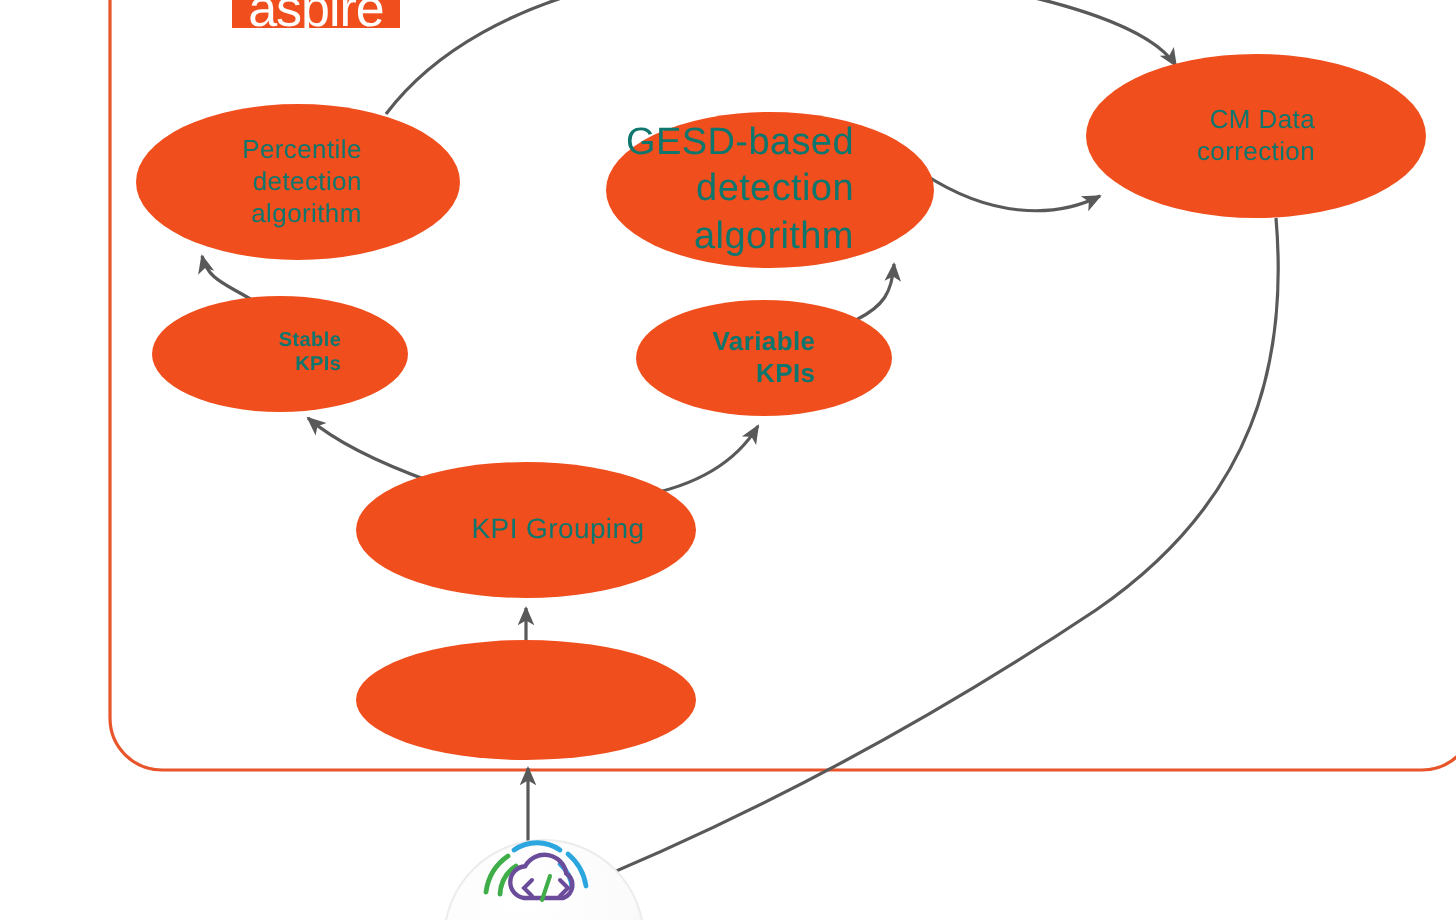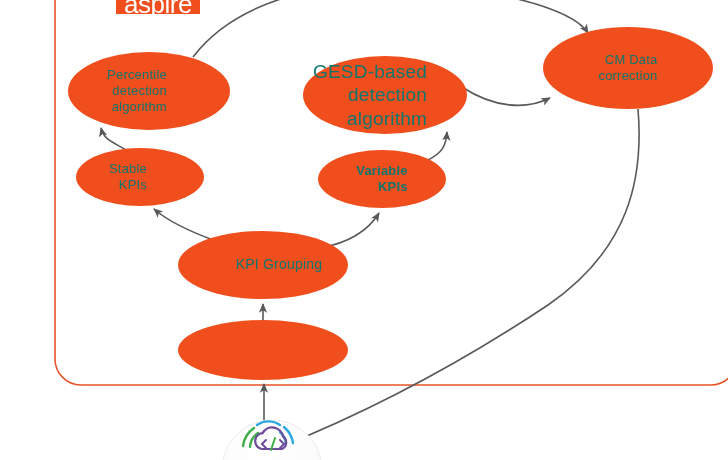--- a/index.html
+++ b/index.html
@@ -126,7 +126,7 @@
     <span>aspire</span>
   </div>
 
-  <div class="node-label" style="left:28px; top:52px; width:162px; height:78px; font-size:13px;">Percentile
+  <div class="node-label" style="left:42px; top:52px; width:162px; height:78px; font-size:13px;">Percentile
 detection
 algorithm</div>
 

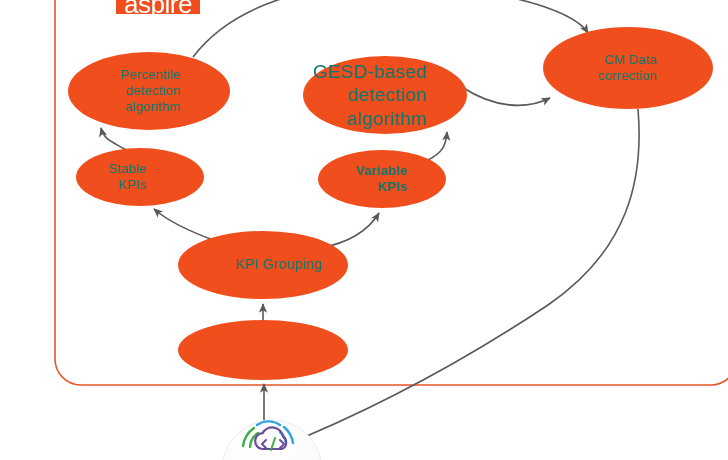--- a/index.html
+++ b/index.html
@@ -137,7 +137,7 @@
   <div class="node-label" style="left:515px; top:27px; width:170px; height:82px; font-size:13px;">CM Data
 correction</div>
 
-  <div class="node-label" style="left:36px; top:148px; width:128px; height:58px; font-size:13px;">Stable
+  <div class="node-label" style="left:63px; top:148px; width:128px; height:58px; font-size:10px;font-weight:bold;">Stable
 KPIs</div>
 
   <div class="node-label" style="left:290px; top:150px; width:128px; height:58px; font-size:13px;font-weight:bold;">Variable

